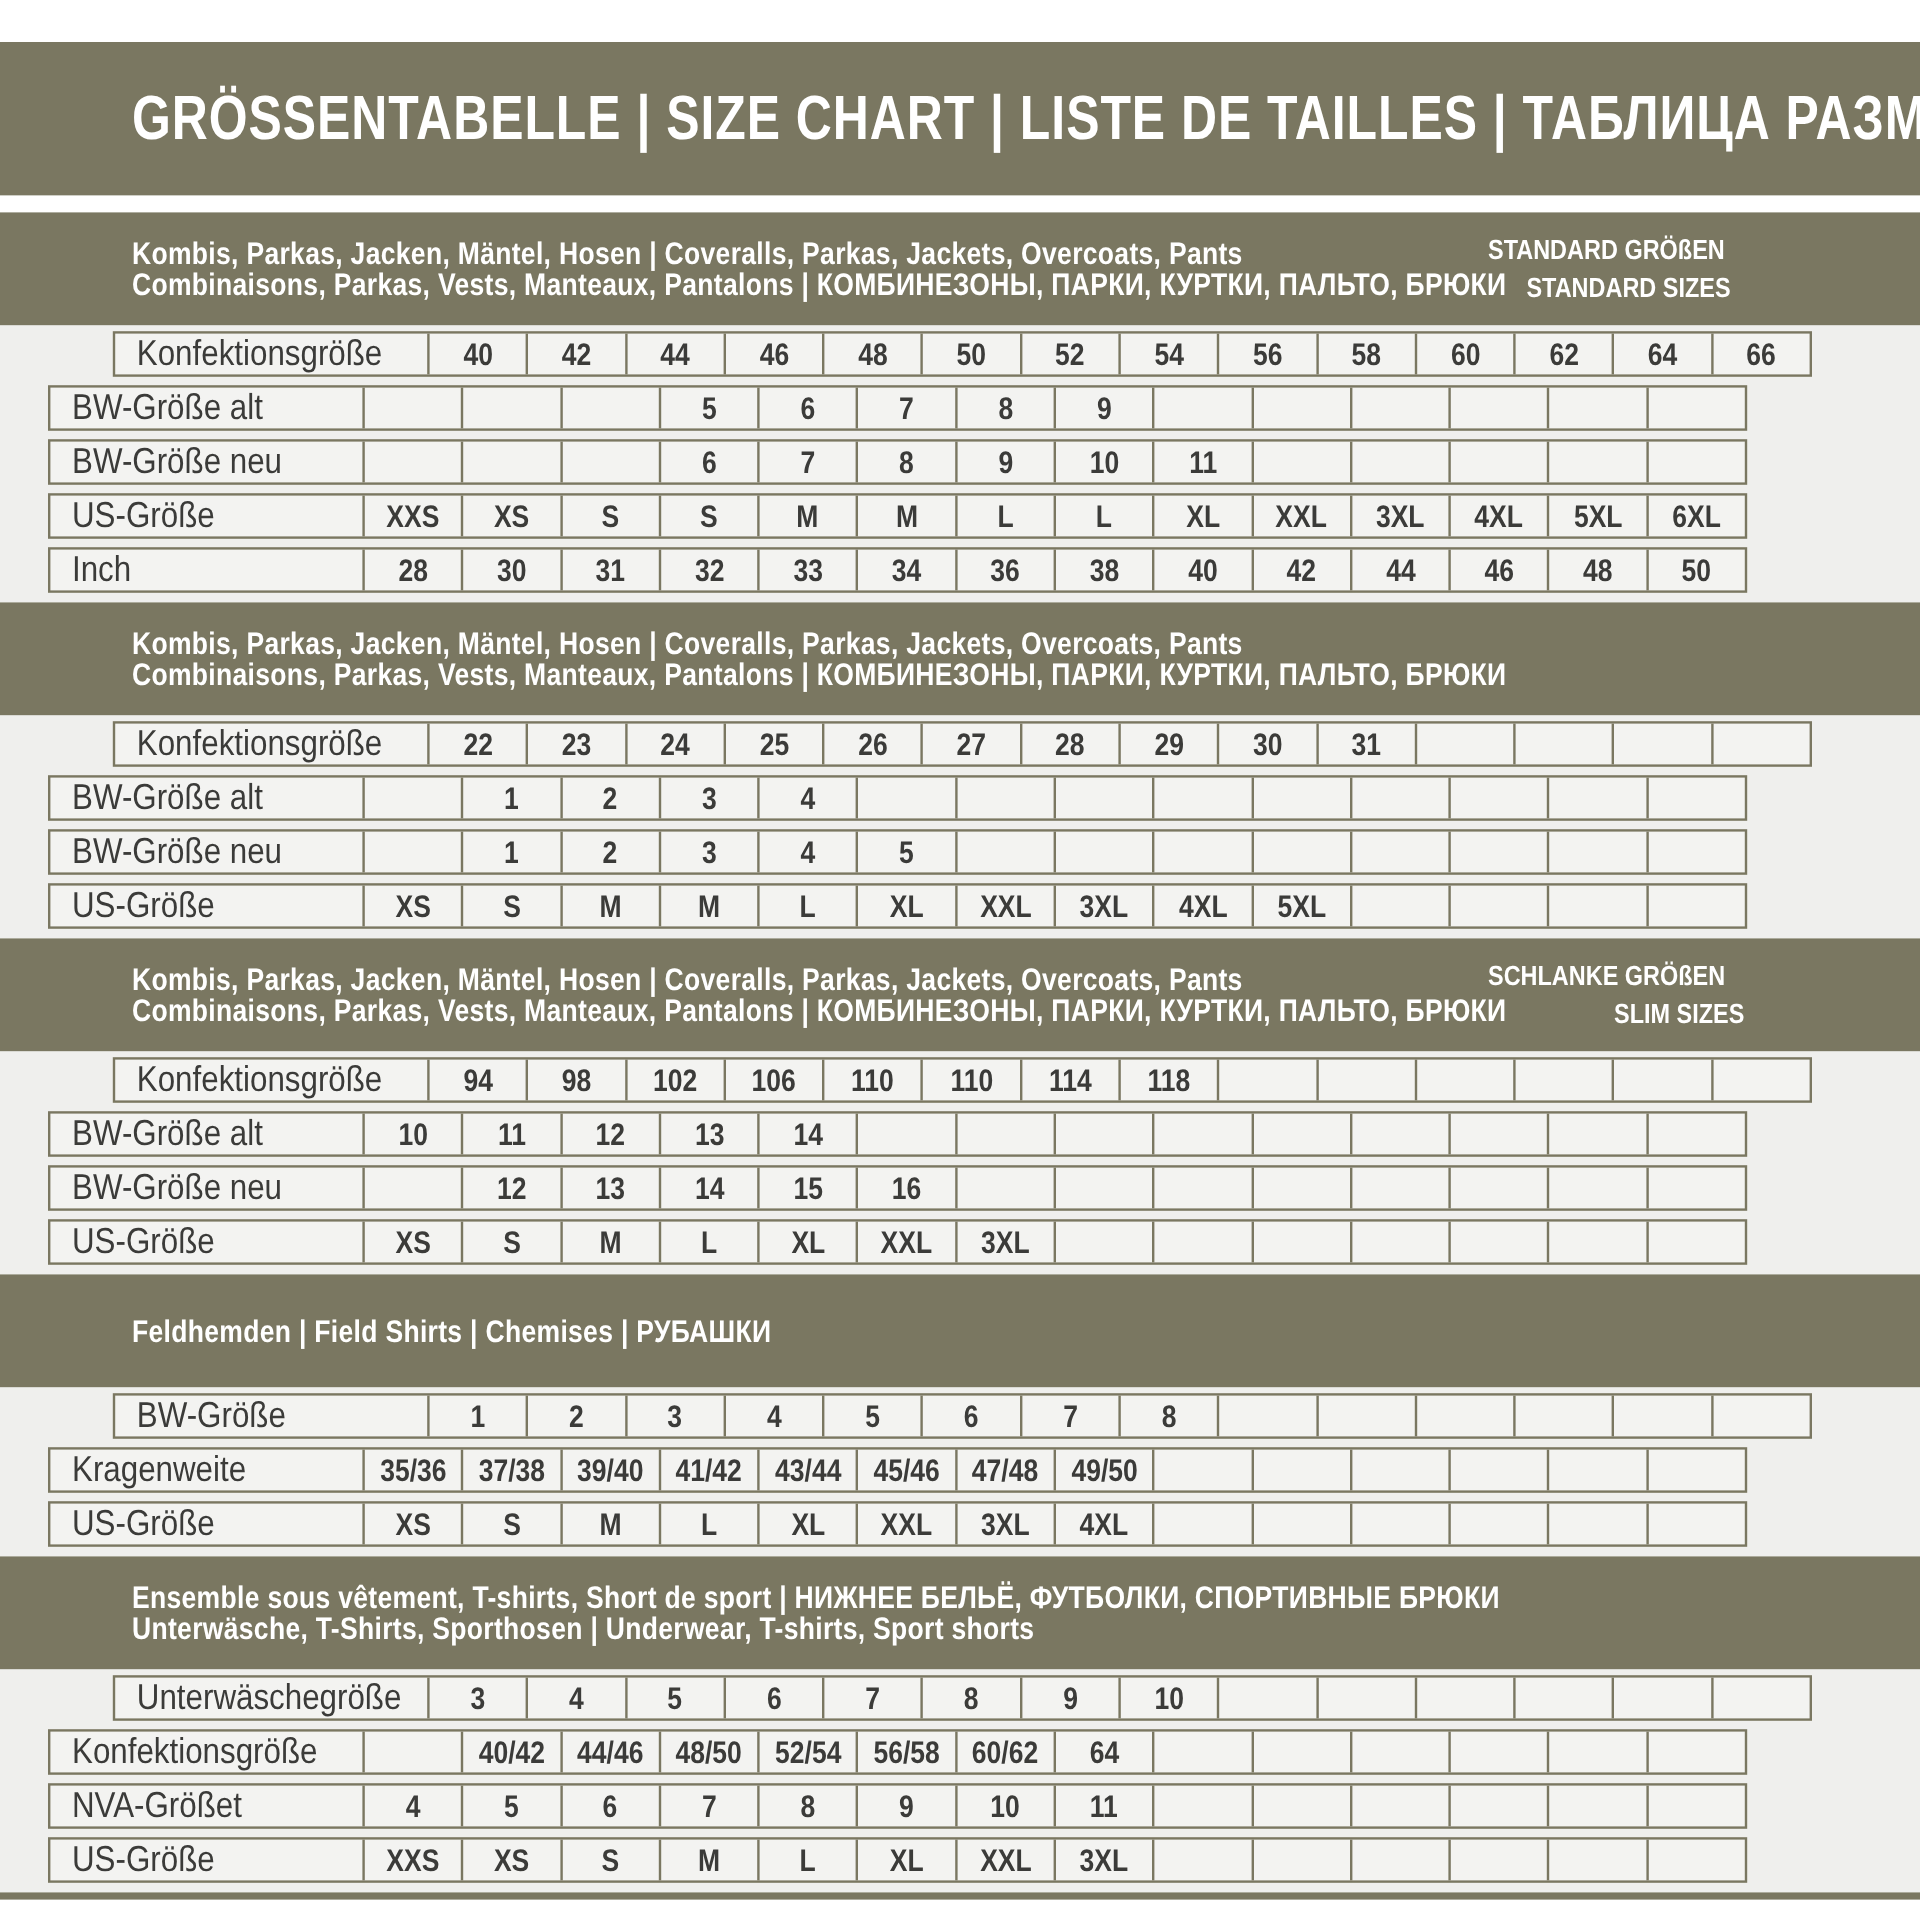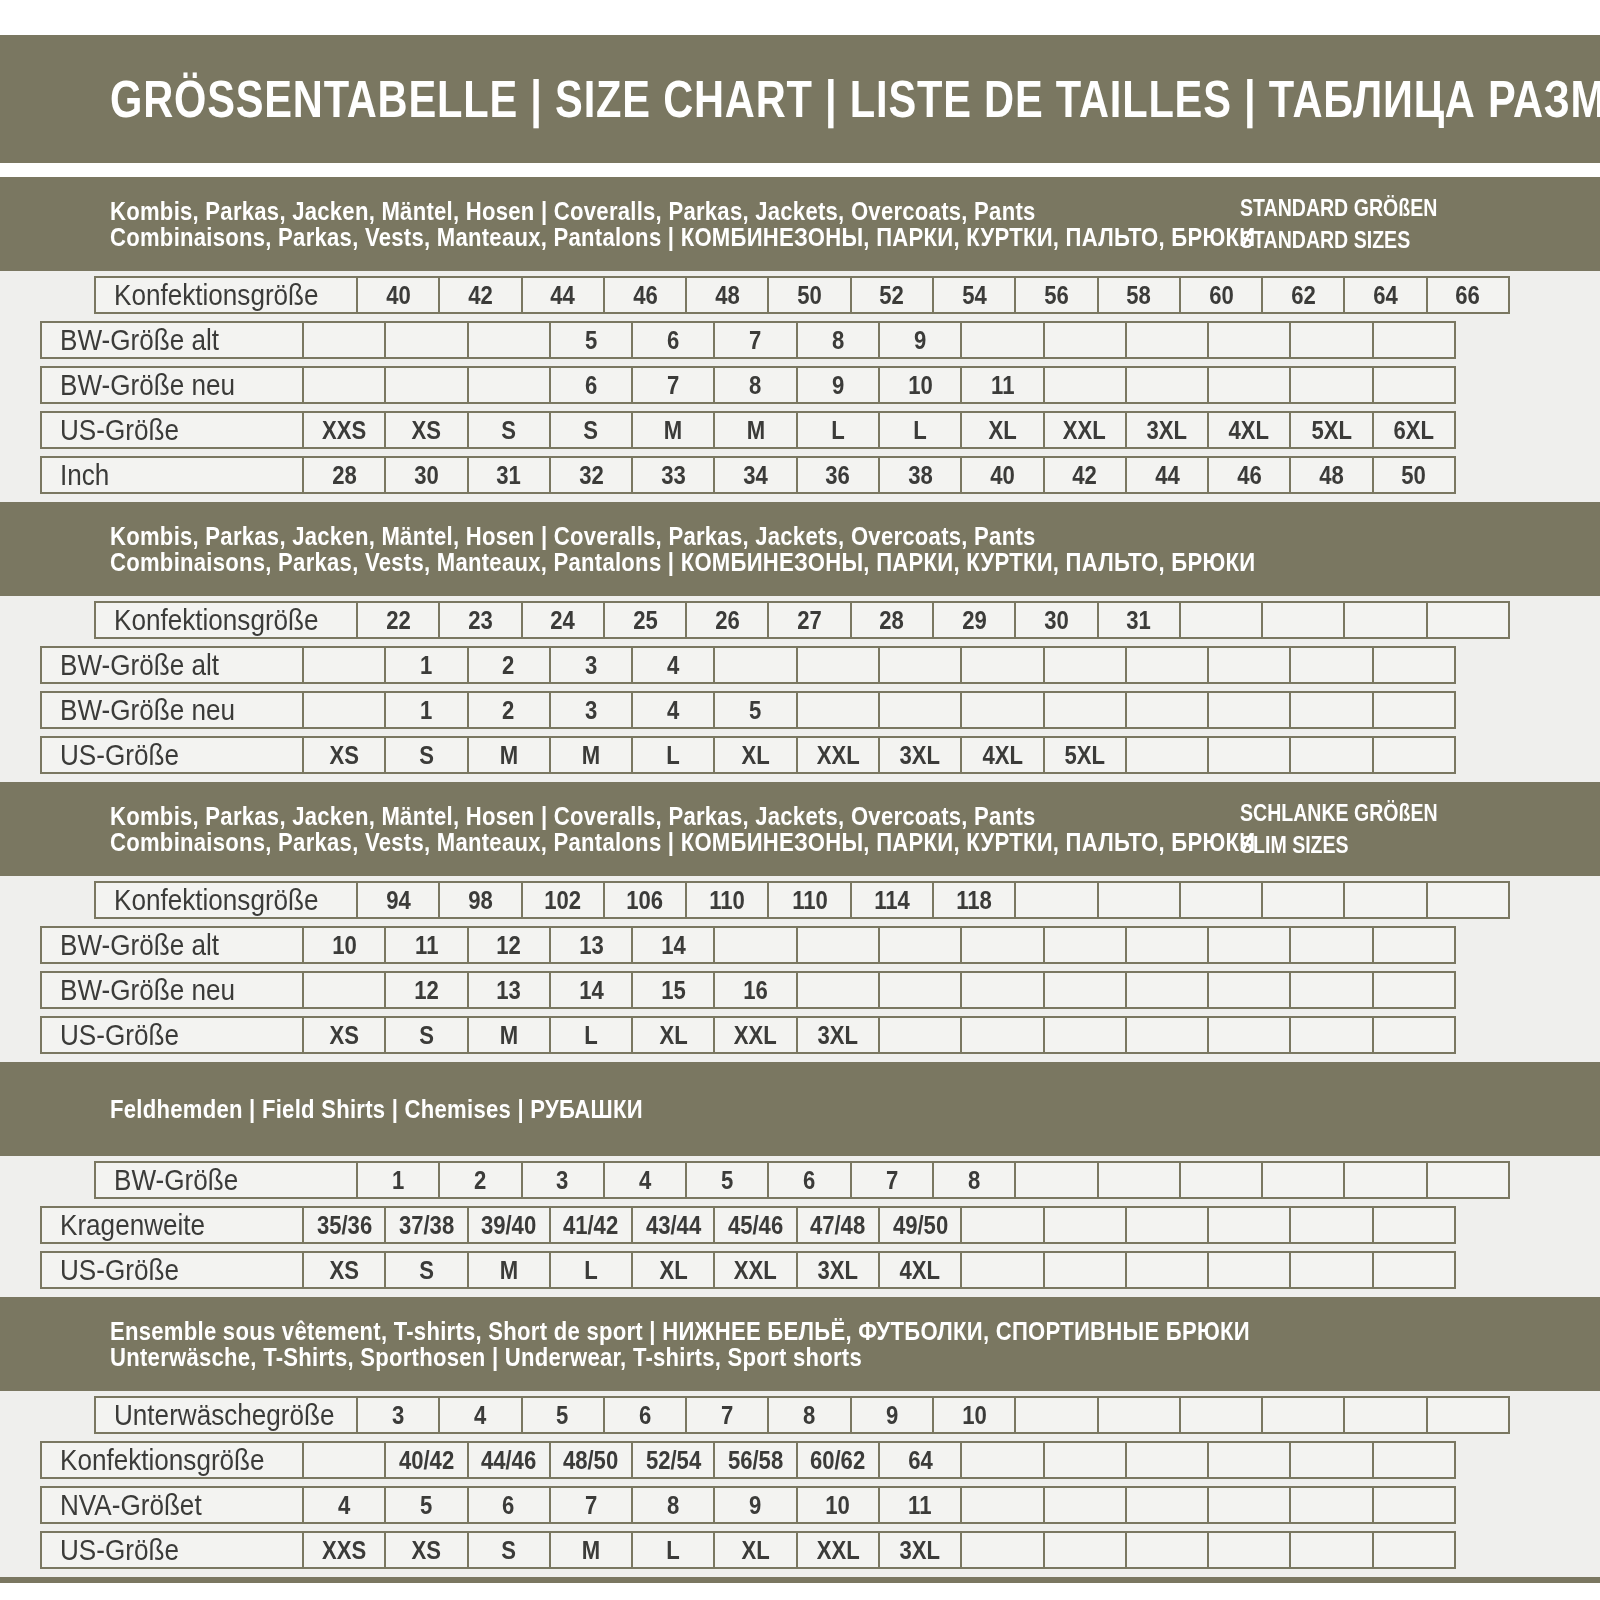--- a/index.html
+++ b/index.html
@@ -43,7 +43,7 @@
   .band-line .cx{transform:scaleX(0.85);transform-origin:left center;letter-spacing:0.3px;}
   .band-right{
     position:absolute;left:1240px;top:50%;transform:translateY(-50%);
-    display:flex;flex-direction:column;gap:9px;
+    display:flex;flex-direction:column;gap:9px;align-items:flex-end;
   }
   .band-sub{color:var(--band-text);font-weight:bold;font-size:23px;line-height:1;}
   .band-sub .cx{transform:scaleX(0.85);transform-origin:left center;}

